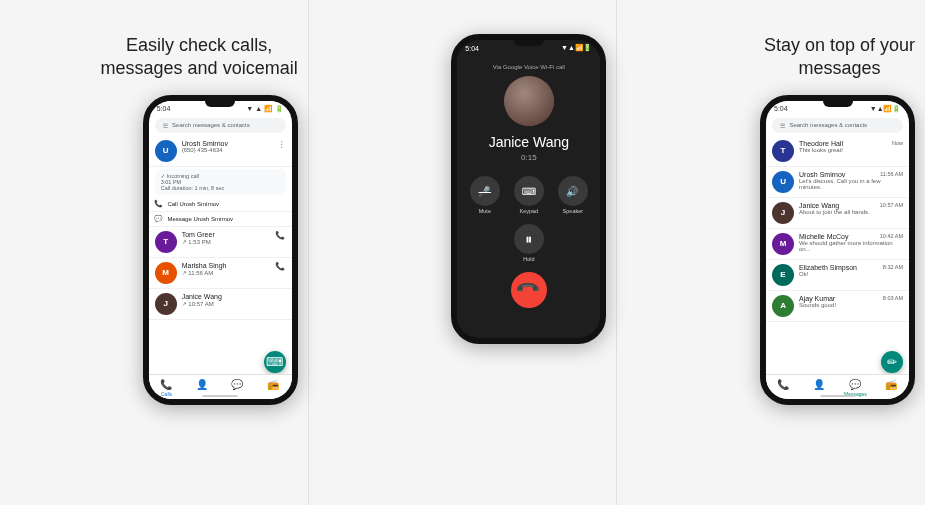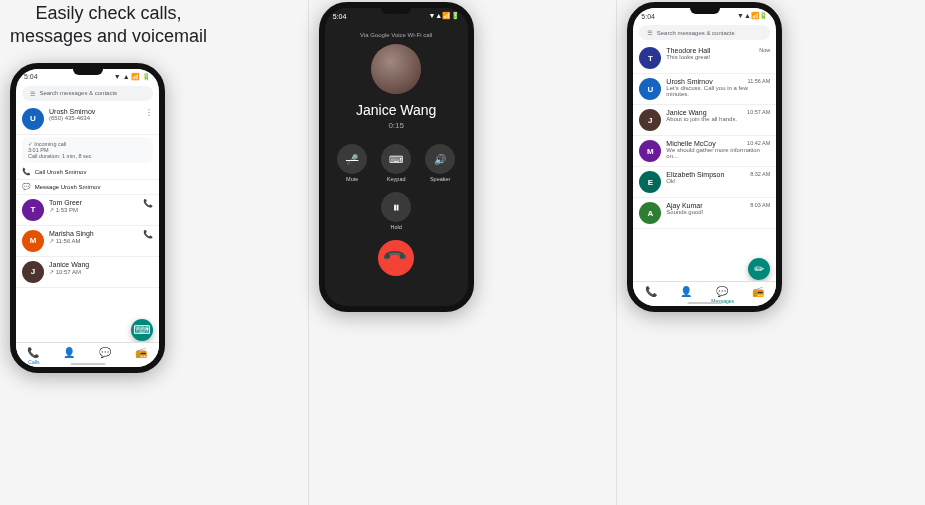--- a/index.html
+++ b/index.html
@@ -17,8 +17,8 @@
       flex: 1;
       display: flex;
       flex-direction: column;
-      align-items: flex-start;
-      padding: 2px 10px 10px;
+      align-items: flex-end;
+      padding: 34px 10px 10px;
       background: #f5f5f5;
     }
 

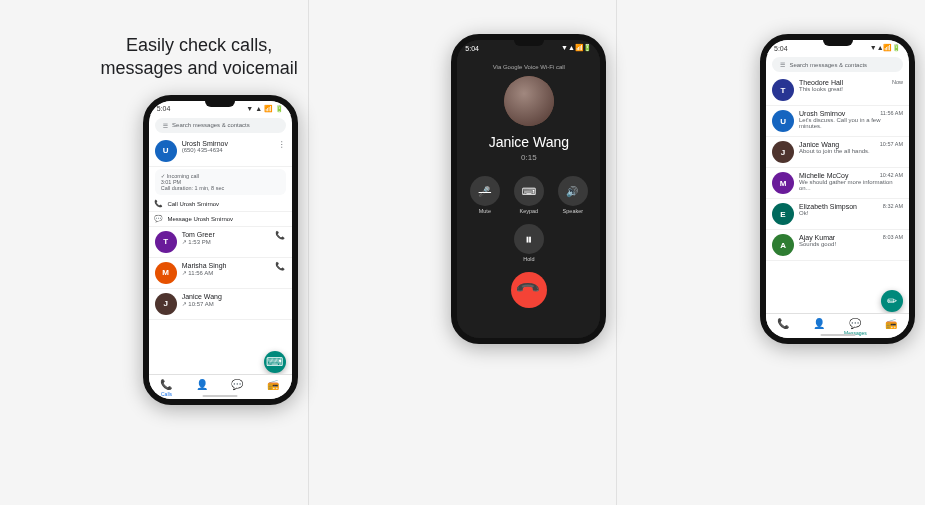--- a/index.html
+++ b/index.html
@@ -530,6 +530,7 @@
 <div class="divider"></div>
 
 <div class="panel">
+  <div class="panel-title">Stay on top of your<br>messages</div>
   <div class="phone">
     <div class="phone-notch"></div>
     <div class="phone-screen">

